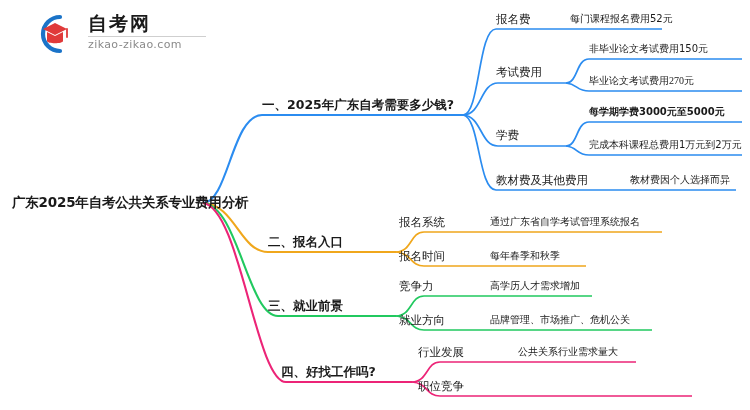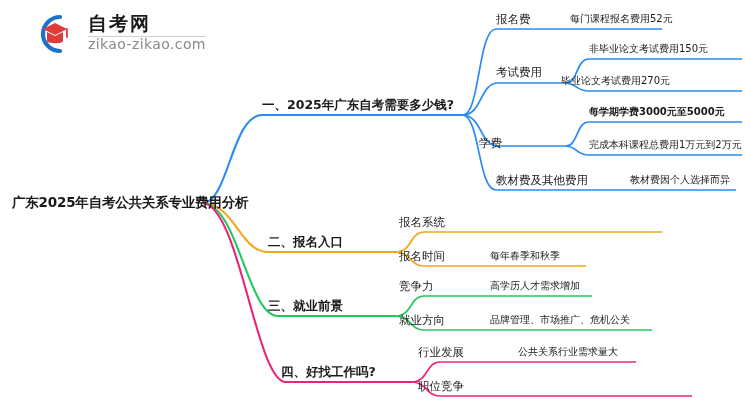--- a/index.html
+++ b/index.html
@@ -67,7 +67,7 @@
   }
   .logo-en {
     font-family: "DejaVu Sans", "Liberation Sans", sans-serif;
-    font-size: 14px;
+    font-size: 11px;
     color: #8a8a8a;
     letter-spacing: 0.4px;
     line-height: 11px;

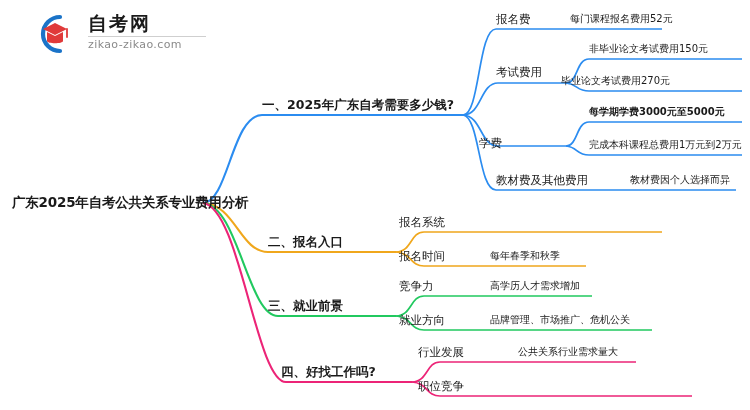--- a/index.html
+++ b/index.html
@@ -153,7 +153,7 @@
 
   <div class="node lvl2" style="left:496px; top:67px;text-align:center;">考试费用</div>
   <div class="node lvl3" style="left:589px; top:44px;">非毕业论文考试费用150元</div>
-  <div class="node lvl3" style="left:561px; top:76px;">毕业论文考试费用270元</div>
+  <div class="node lvl3" style="left:589px; top:76px;font-family:Liberation Serif, serif;">毕业论文考试费用270元</div>
 
   <div class="node lvl2" style="left:479px; top:130px;margin-top:8px;">学费</div>
   <div class="node lvl3" style="left:589px; top:107px;font-weight:bold;">每学期学费3000元至5000元</div>

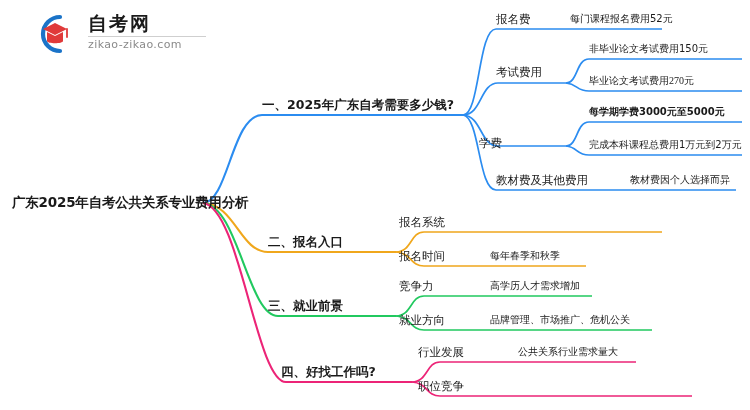--- a/index.html
+++ b/index.html
@@ -155,7 +155,7 @@
   <div class="node lvl3" style="left:589px; top:44px;">非毕业论文考试费用150元</div>
   <div class="node lvl3" style="left:589px; top:76px;font-family:Liberation Serif, serif;">毕业论文考试费用270元</div>
 
-  <div class="node lvl2" style="left:479px; top:130px;margin-top:8px;">学费</div>
+  <div class="node lvl2" style="left:496px; top:130px;">学费</div>
   <div class="node lvl3" style="left:589px; top:107px;font-weight:bold;">每学期学费3000元至5000元</div>
   <div class="node lvl3" style="left:589px; top:140px;">完成本科课程总费用1万元到2万元</div>
 

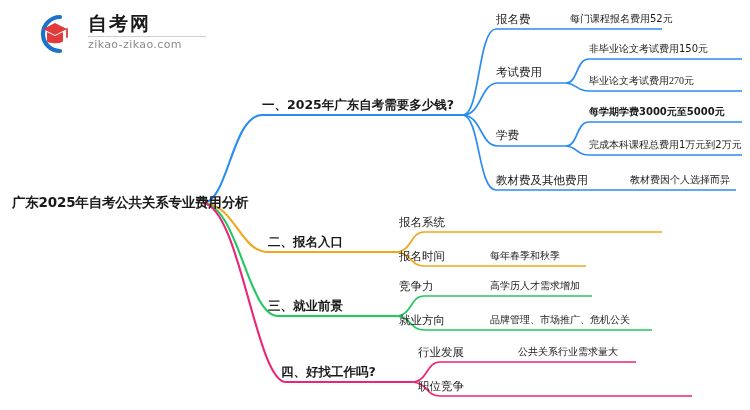--- a/index.html
+++ b/index.html
@@ -165,6 +165,7 @@
   <div class="node lvl1" style="left:268px; top:236px;">二、报名入口</div>
 
   <div class="node lvl2" style="left:399px; top:217px;">报名系统</div>
+  <div class="node lvl3" style="left:490px; top:217px;">通过广东省自学考试管理系统报名</div>
 
   <div class="node lvl2" style="left:399px; top:251px;">报名时间</div>
   <div class="node lvl3" style="left:490px; top:251px;">每年春季和秋季</div>

